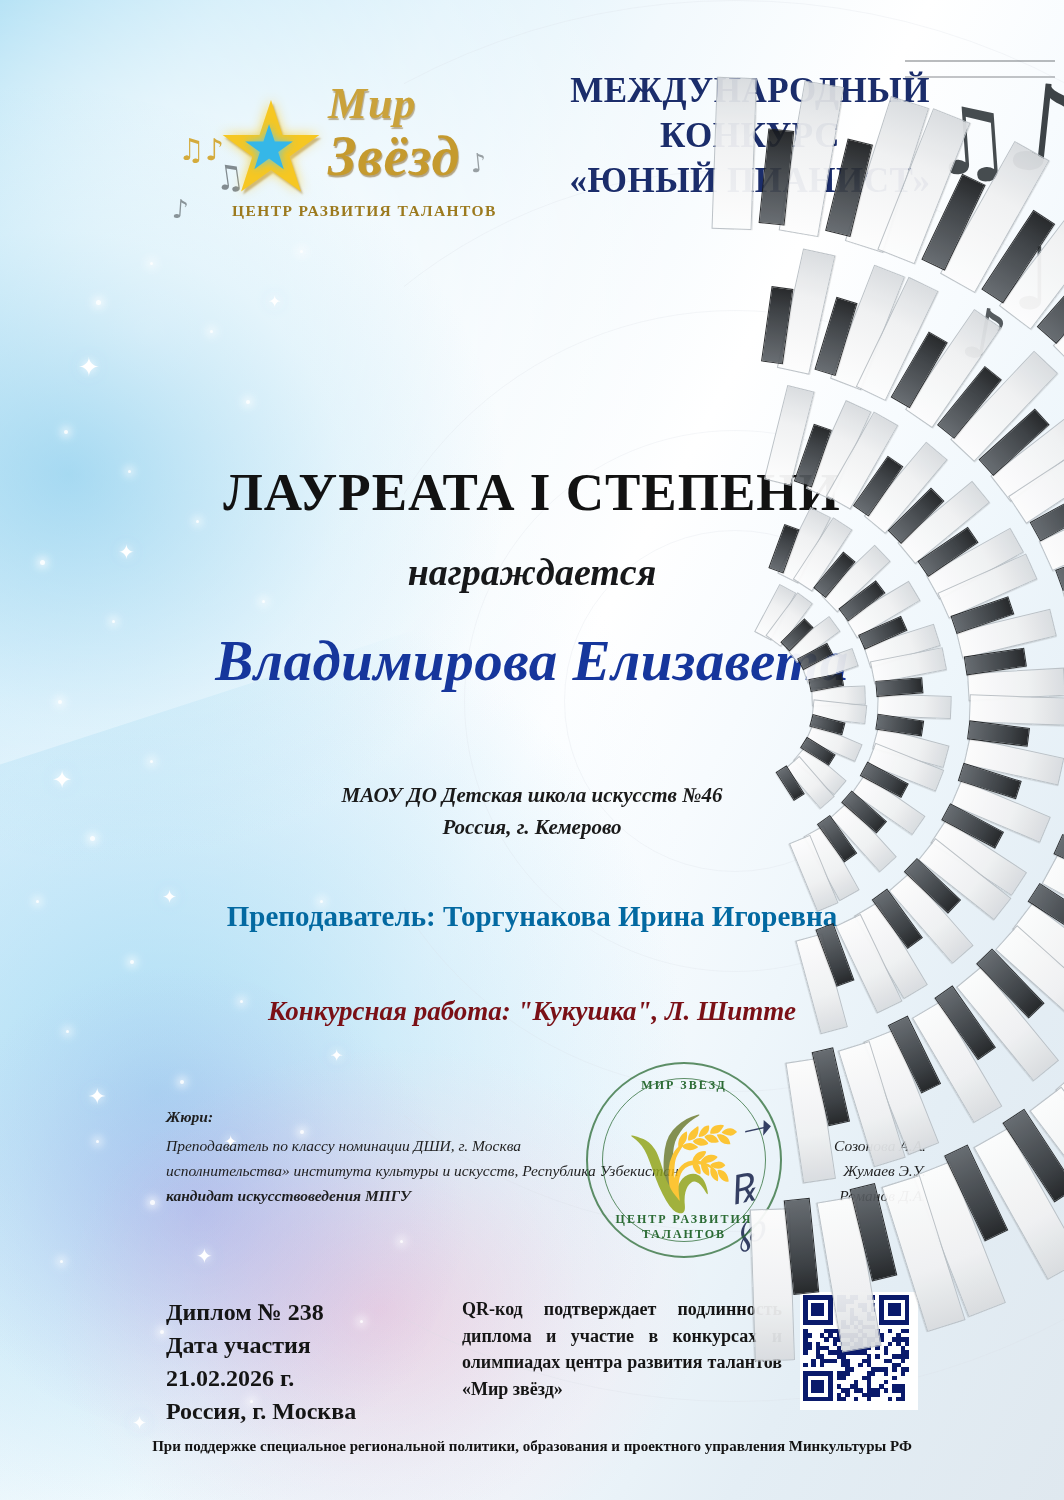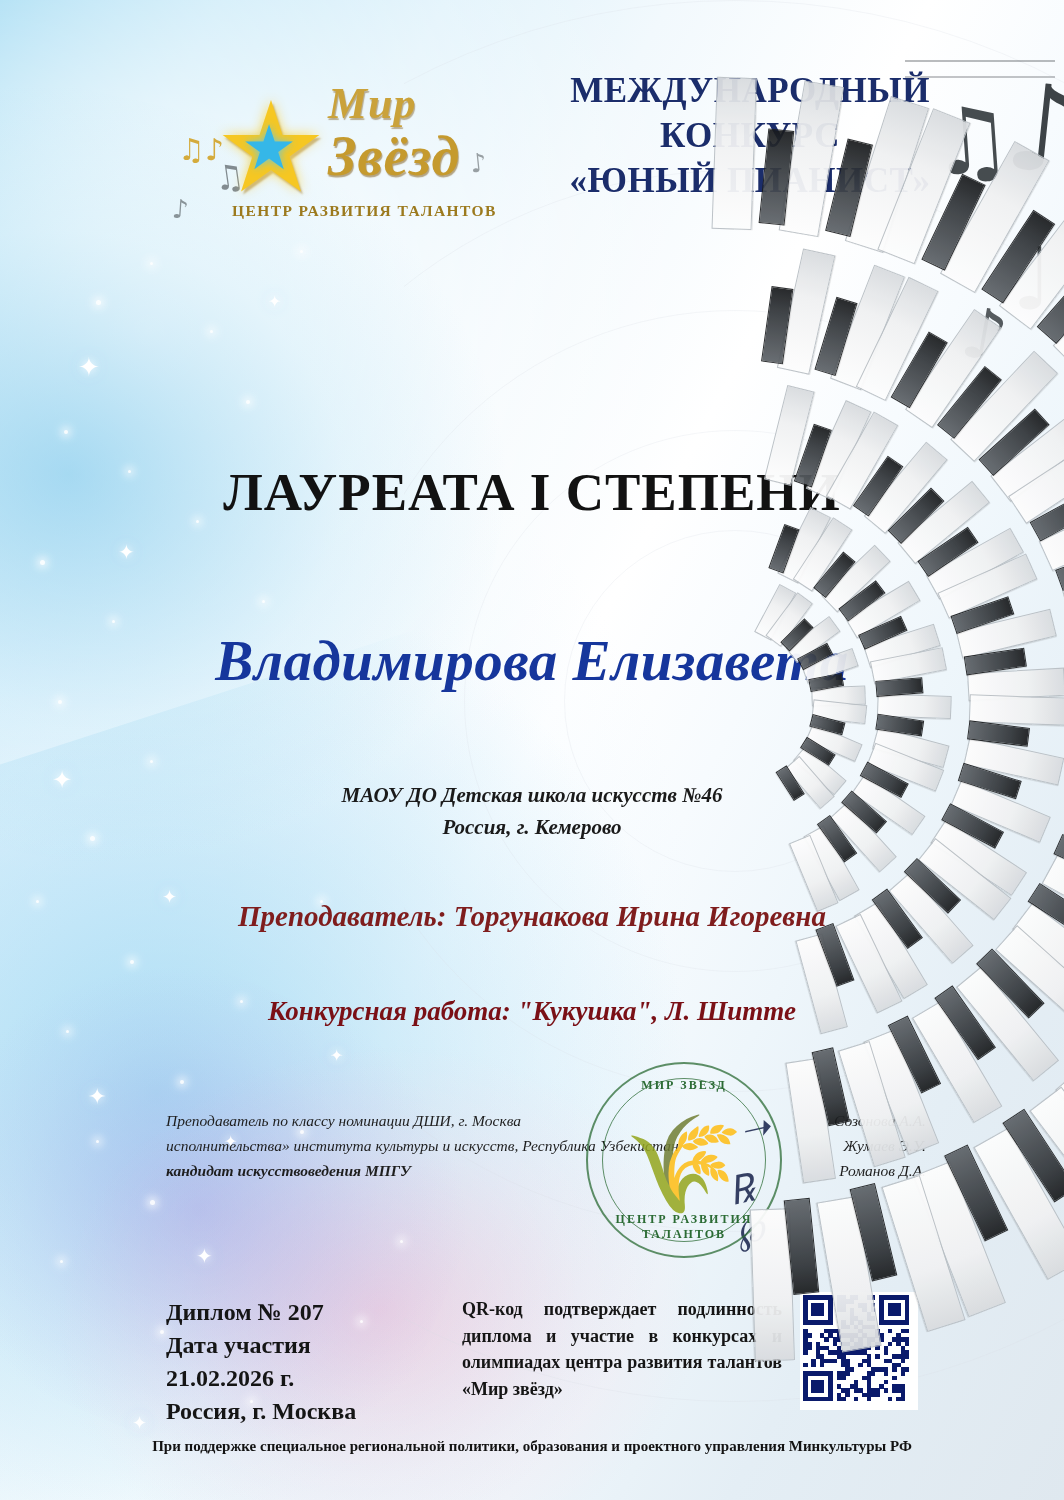--- a/index.html
+++ b/index.html
@@ -616,6 +616,7 @@
   </div>
 
   <div class="title-degree">ЛАУРЕАТА  I  СТЕПЕНИ</div>
+  <div class="awarded-word">награждается</div>
   <div class="recipient">Владимирова Елизавета</div>
   <div class="org-block">
     <div>МАОУ ДО Детская школа искусств №46</div>

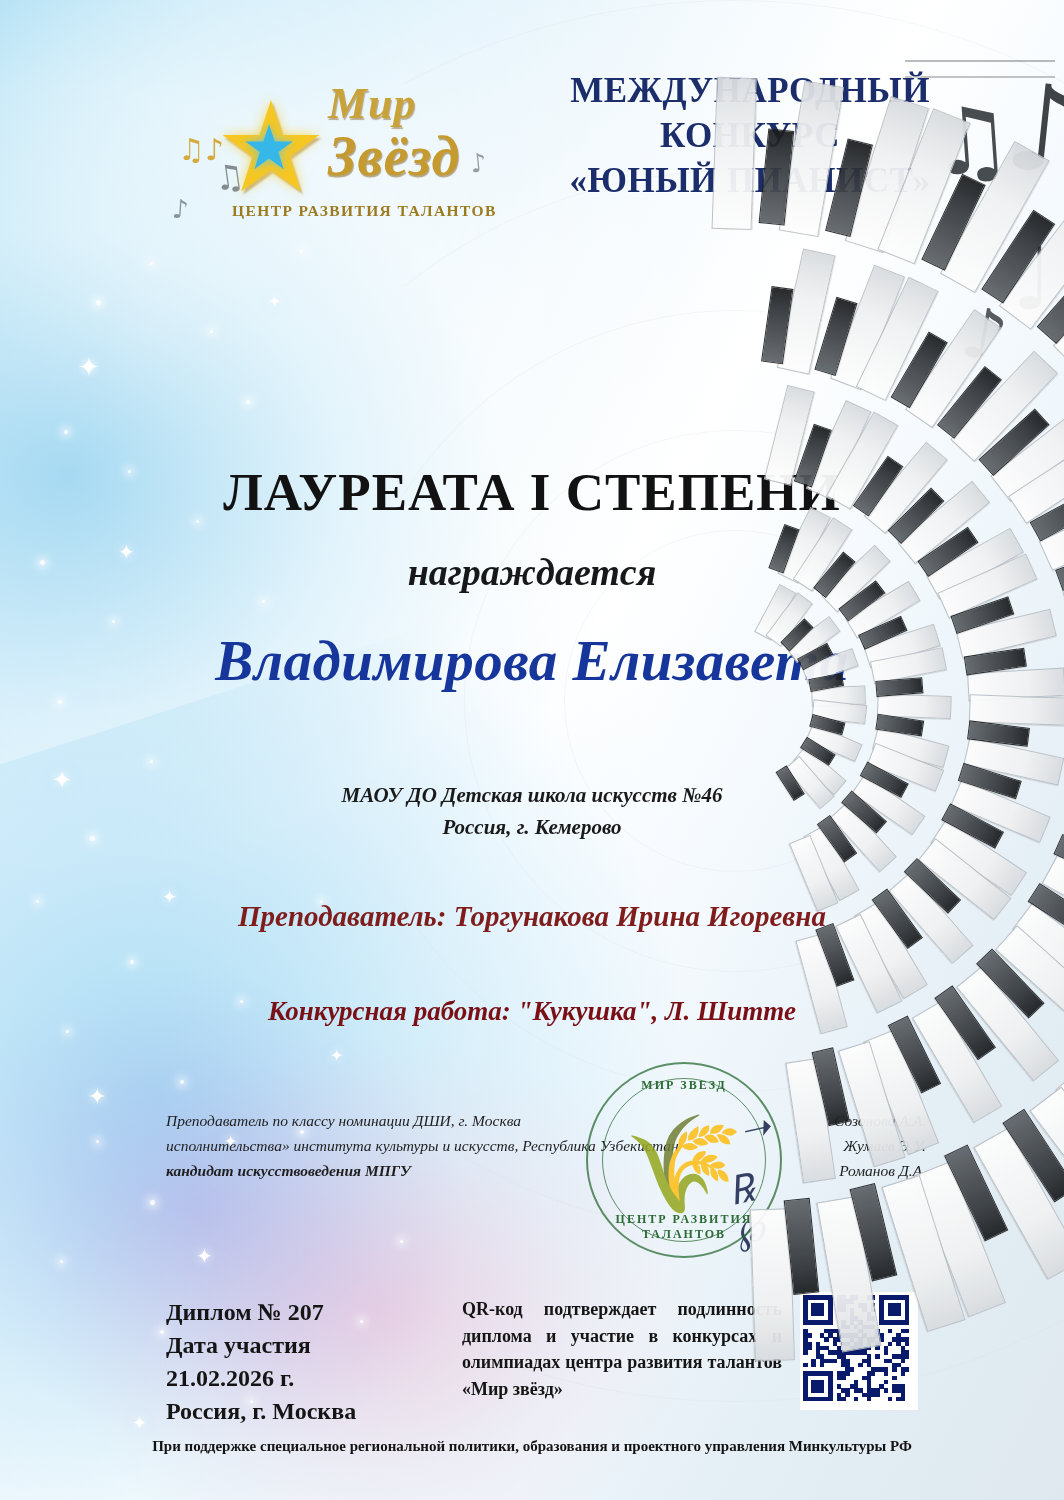--- a/index.html
+++ b/index.html
@@ -279,10 +279,9 @@
     width: 1064px;
     text-align: center;
     font-family: "Liberation Serif", serif;
-    font-style: italic;
     font-weight: bold;
     font-size: 29px;
-    color: #7f1d1d;
+    color: #0369a1;
   }
   .work {
     position: absolute;

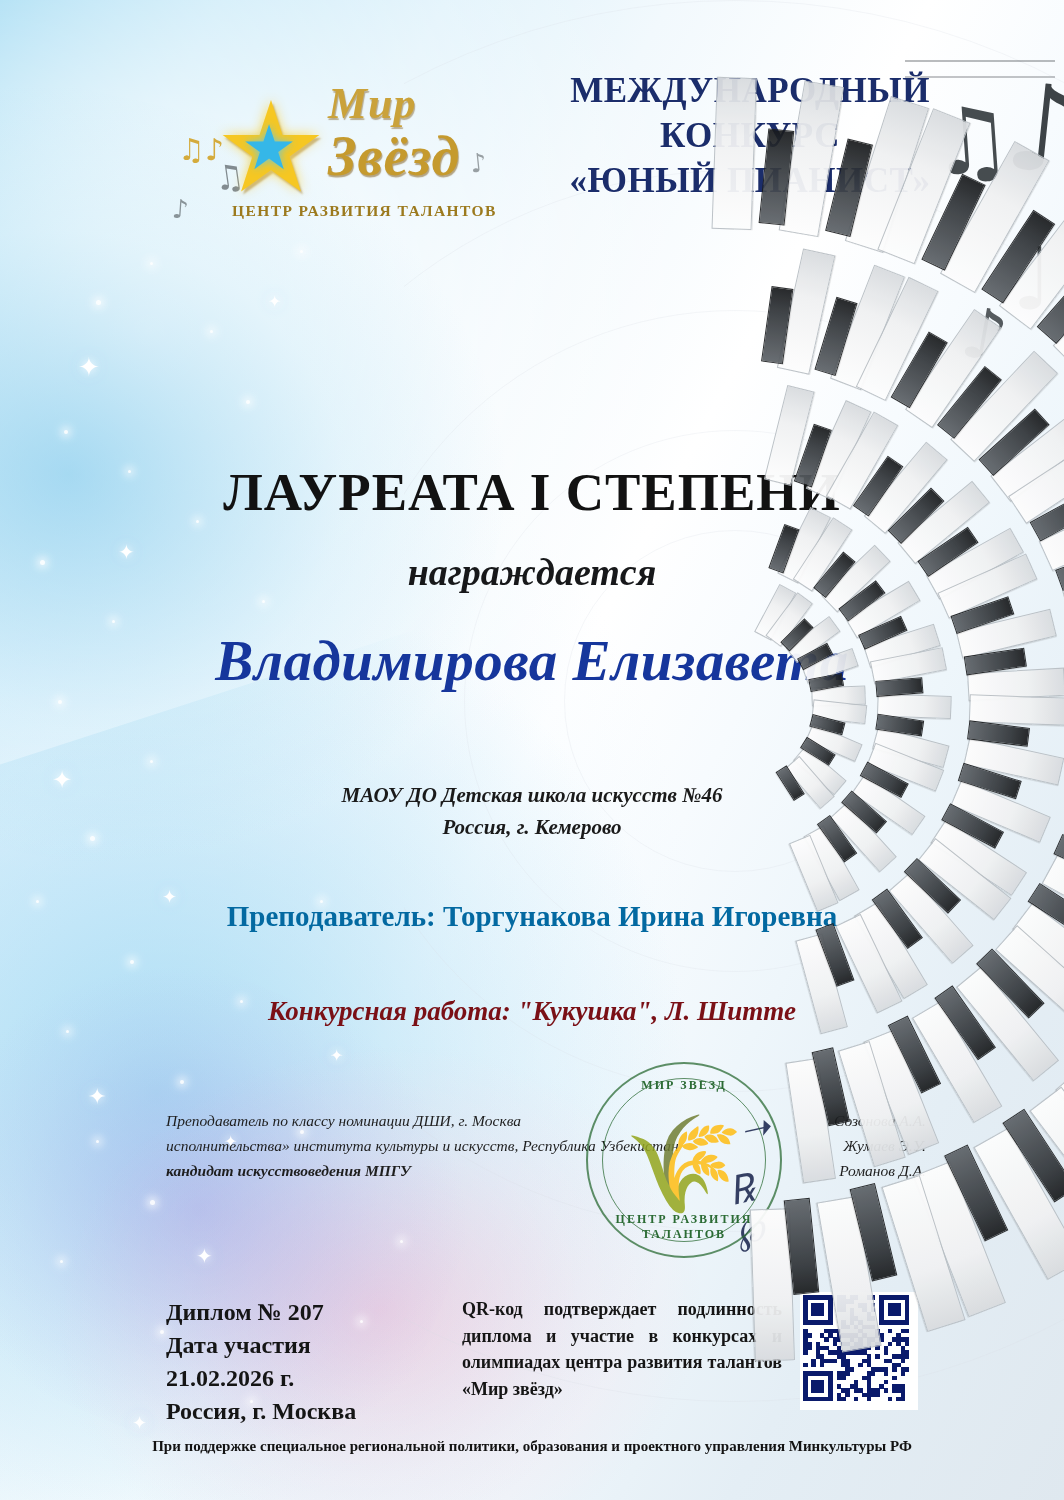--- a/index.html
+++ b/index.html
@@ -625,6 +625,7 @@
   <div class="work">Конкурсная работа: "Кукушка", Л. Шитте</div>
 
   <div class="jury">
+    <div class="jury-title">Жюри:</div>
     <div class="jury-row jury-line-1">
       <span>Преподаватель по классу номинации ДШИ, г. Москва</span>
       <span class="jury-name">Созонова А.А.</span>

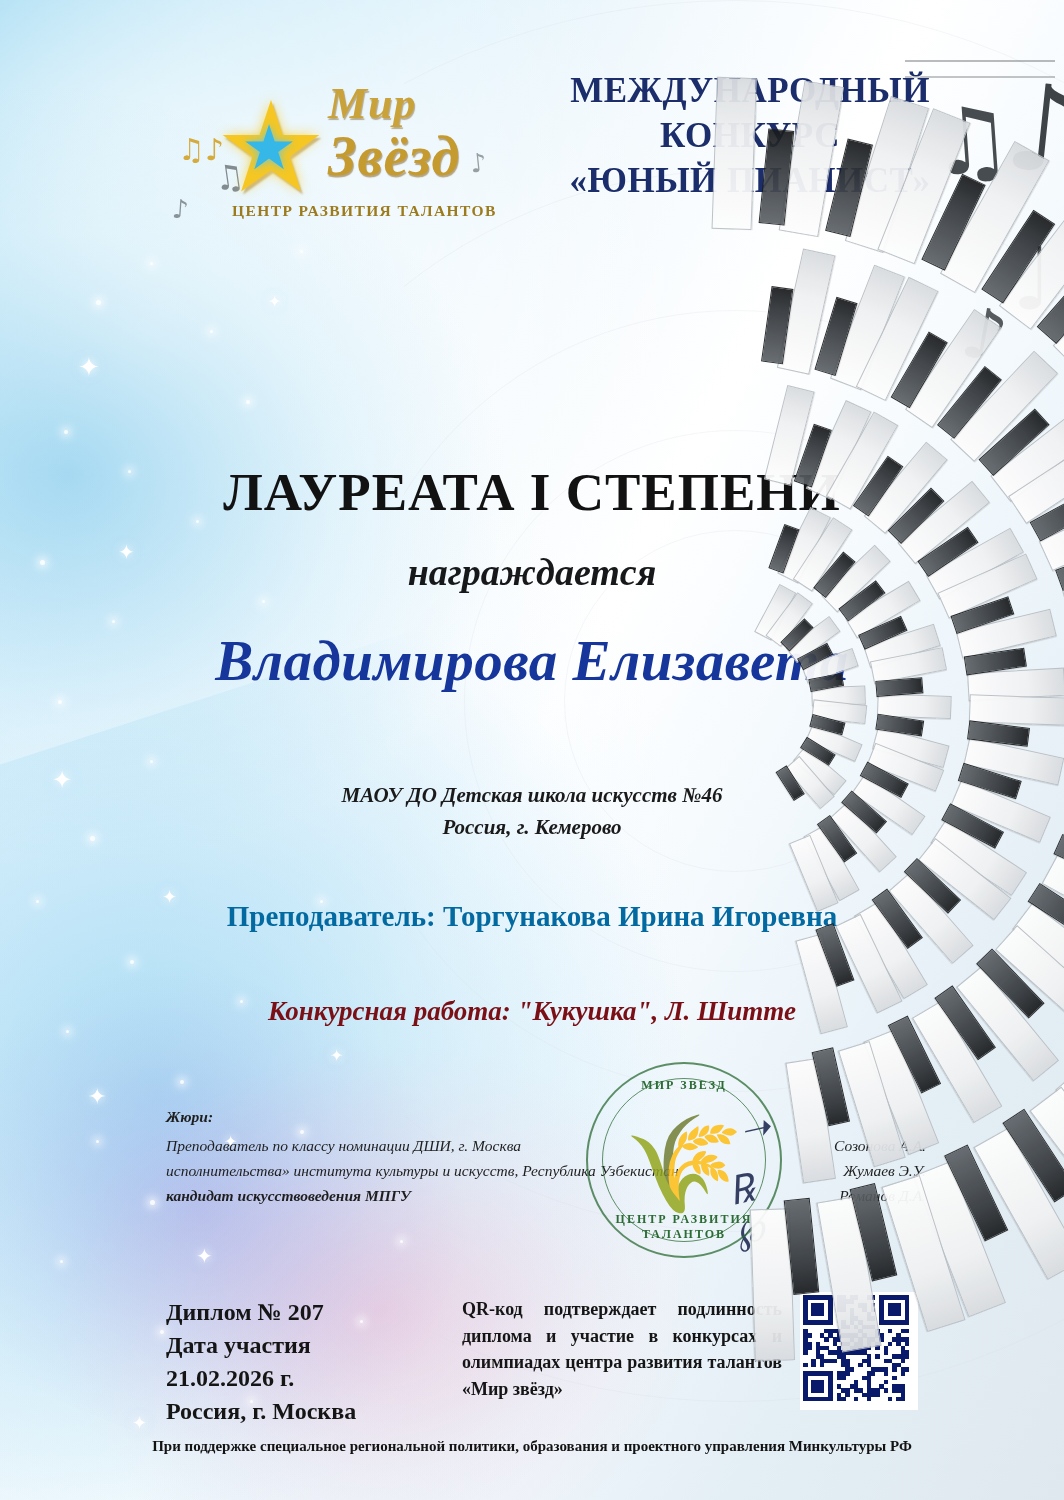--- a/index.html
+++ b/index.html
@@ -653,7 +653,7 @@
   </div>
 
   <div class="footer-left">
-    <div>Диплом № 207</div>
+    <div>Диплом № 238</div>
     <div>Дата участия</div>
     <div>21.02.2026 г.</div>
     <div>Россия, г. Москва</div>

